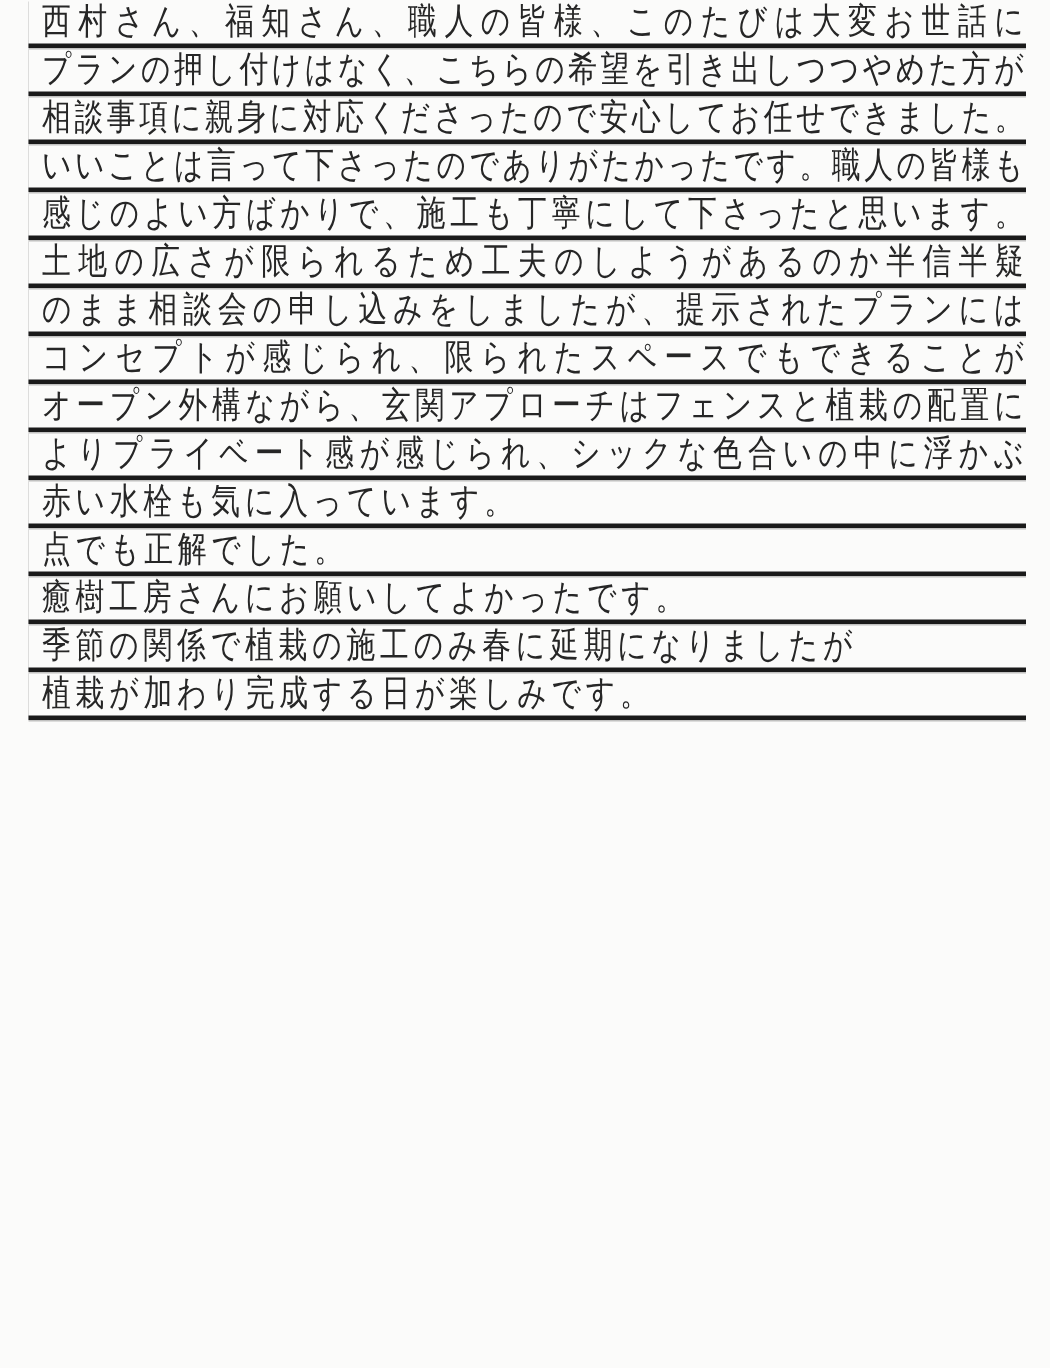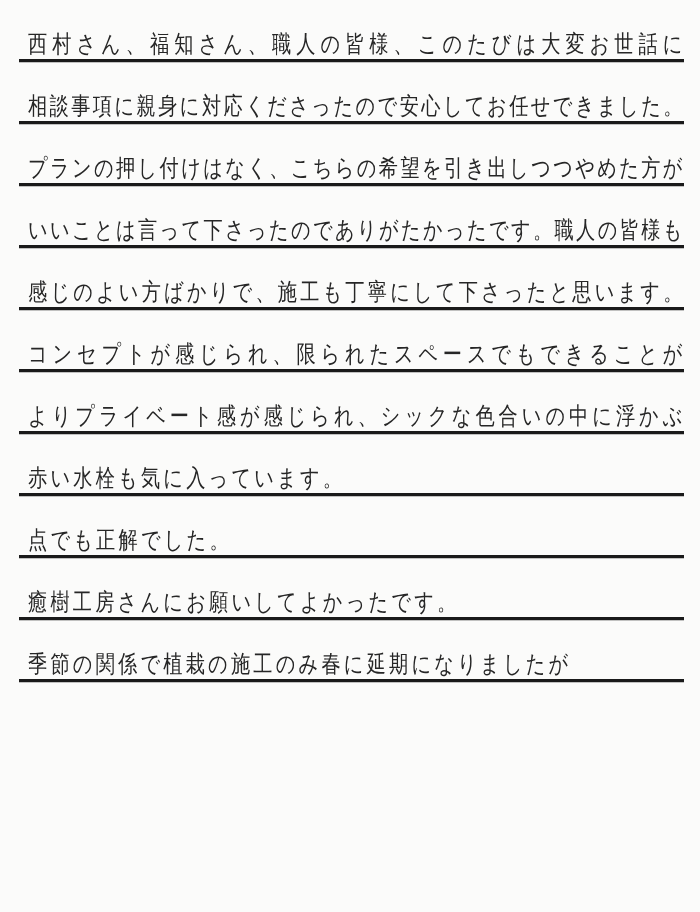--- a/index.html
+++ b/index.html
@@ -22,7 +22,7 @@
   }
   .line {
     position: relative;
-    height: 62px;
+    height: 32px;
     margin-left: 19px;
     margin-right: 16px;           
     border-bottom: 3px solid var(--rule);

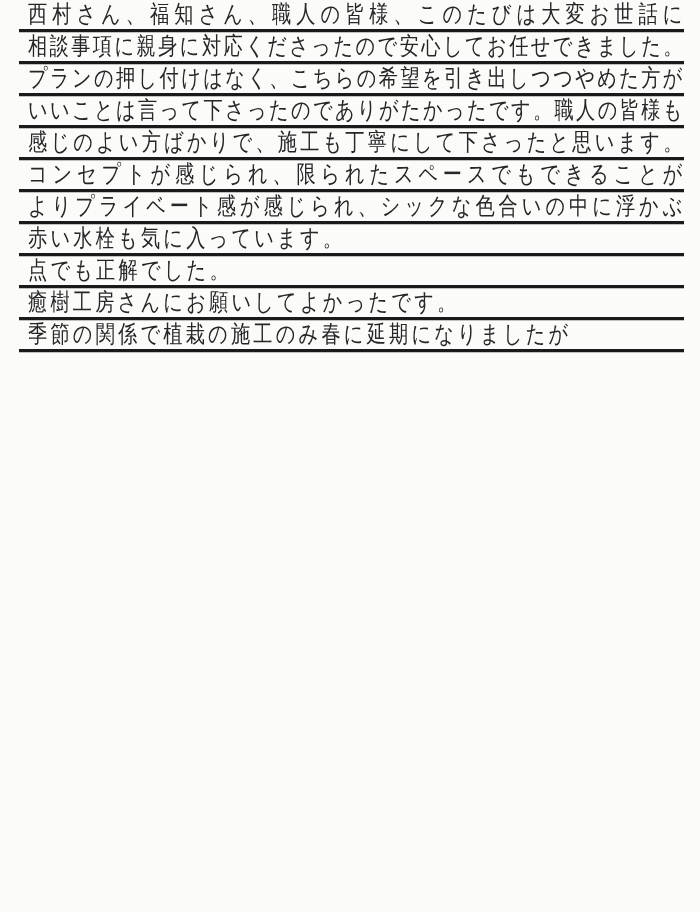--- a/index.html
+++ b/index.html
@@ -60,10 +60,10 @@
       <span class="txt">西村さん、福知さん、職人の皆様、このたびは大変お世話に</span>
     </div>
   <div class="line fw">
-      <span class="txt">相談事項に親身に対応くださったので安心してお任せできました。</span>
+      <span class="txt">プランの押し付けはなく、こちらの希望を引き出しつつやめた方が</span>
     </div>
   <div class="line fw">
-      <span class="txt">プランの押し付けはなく、こちらの希望を引き出しつつやめた方が</span>
+      <span class="txt">相談事項に親身に対応くださったので安心してお任せできました。</span>
     </div>
   <div class="line fw">
       <span class="txt">いいことは言って下さったのでありがたかったです。職人の皆様も</span>

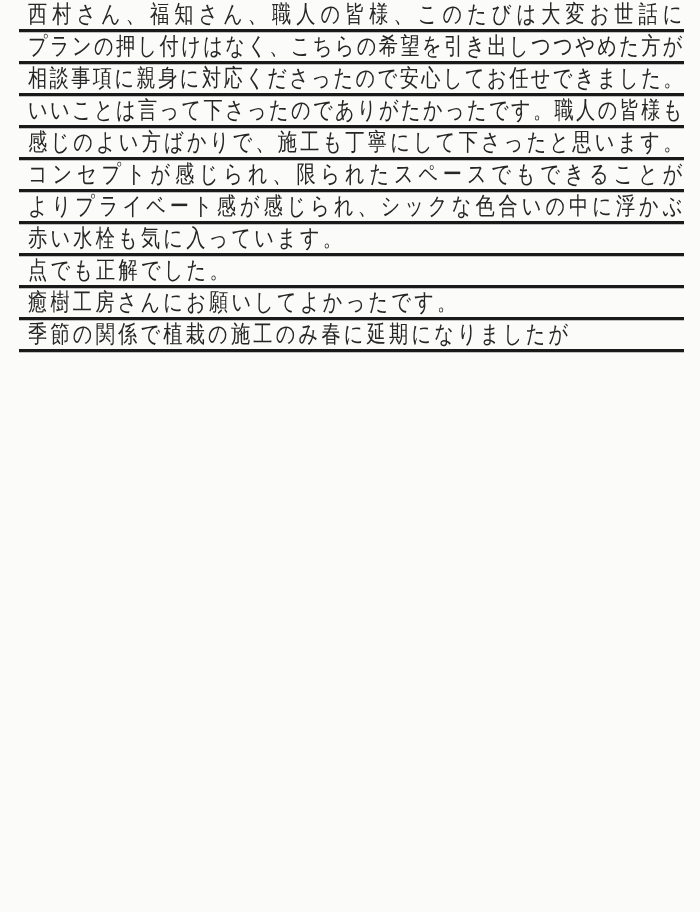--- a/index.html
+++ b/index.html
@@ -72,6 +72,9 @@
       <span class="txt">感じのよい方ばかりで、施工も丁寧にして下さったと思います。</span>
     </div>
   <div class="line fw">
+      <span class="txt">土地の広さが限られるため工夫のしようがあるのか半信半疑</span>
+    </div>
+  <div class="line fw">
       <span class="txt">コンセプトが感じられ、限られたスペースでもできることが</span>
     </div>
   <div class="line fw">

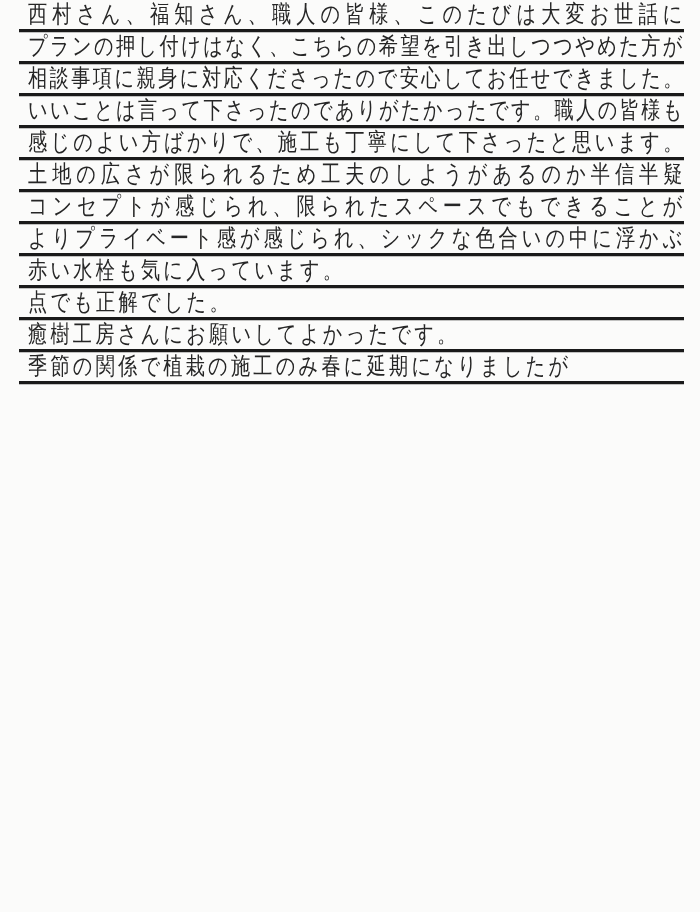--- a/index.html
+++ b/index.html
@@ -75,6 +75,9 @@
       <span class="txt">土地の広さが限られるため工夫のしようがあるのか半信半疑</span>
     </div>
   <div class="line fw">
+      <span class="txt">のまま相談会の申し込みをしましたが、提示されたプランには</span>
+    </div>
+  <div class="line fw">
       <span class="txt">コンセプトが感じられ、限られたスペースでもできることが</span>
     </div>
   <div class="line fw">

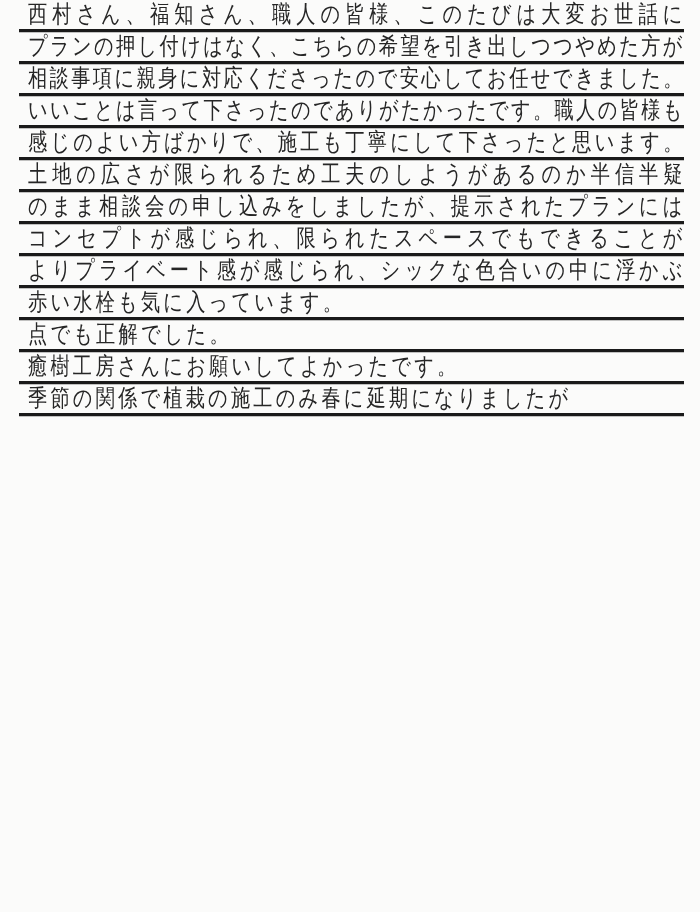--- a/index.html
+++ b/index.html
@@ -81,6 +81,9 @@
       <span class="txt">コンセプトが感じられ、限られたスペースでもできることが</span>
     </div>
   <div class="line fw">
+      <span class="txt">オープン外構ながら、玄関アプローチはフェンスと植栽の配置に</span>
+    </div>
+  <div class="line fw">
       <span class="txt">よりプライベート感が感じられ、シックな色合いの中に浮かぶ</span>
     </div>
   <div class="line sw">

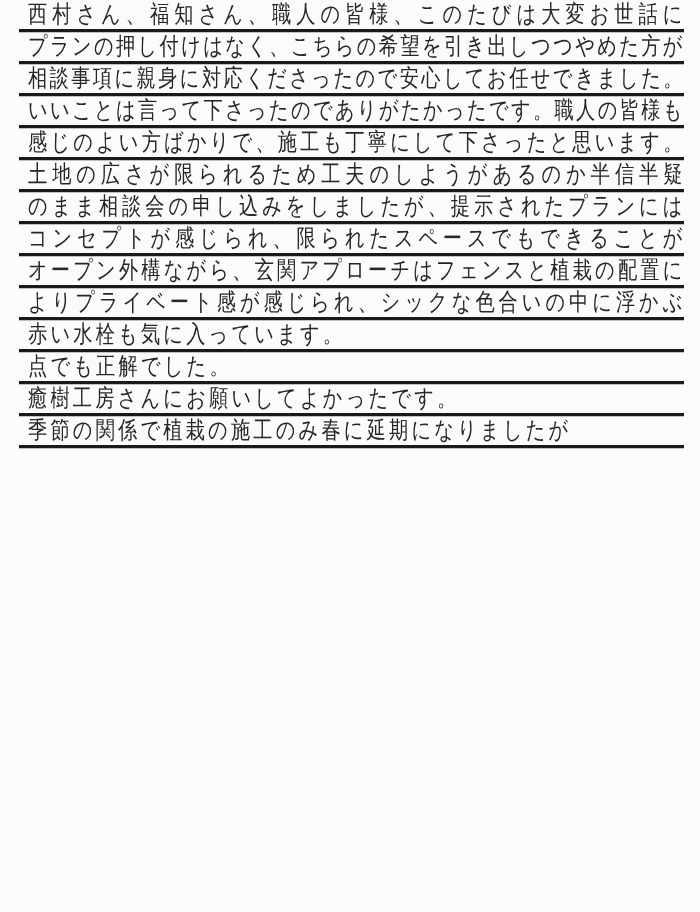--- a/index.html
+++ b/index.html
@@ -98,6 +98,9 @@
   <div class="line sw">
       <span class="txt">季節の関係で植栽の施工のみ春に延期になりましたが</span>
     </div>
+  <div class="line sw">
+      <span class="txt">植栽が加わり完成する日が楽しみです。</span>
+    </div>
 </div>
 
 </body></html>

